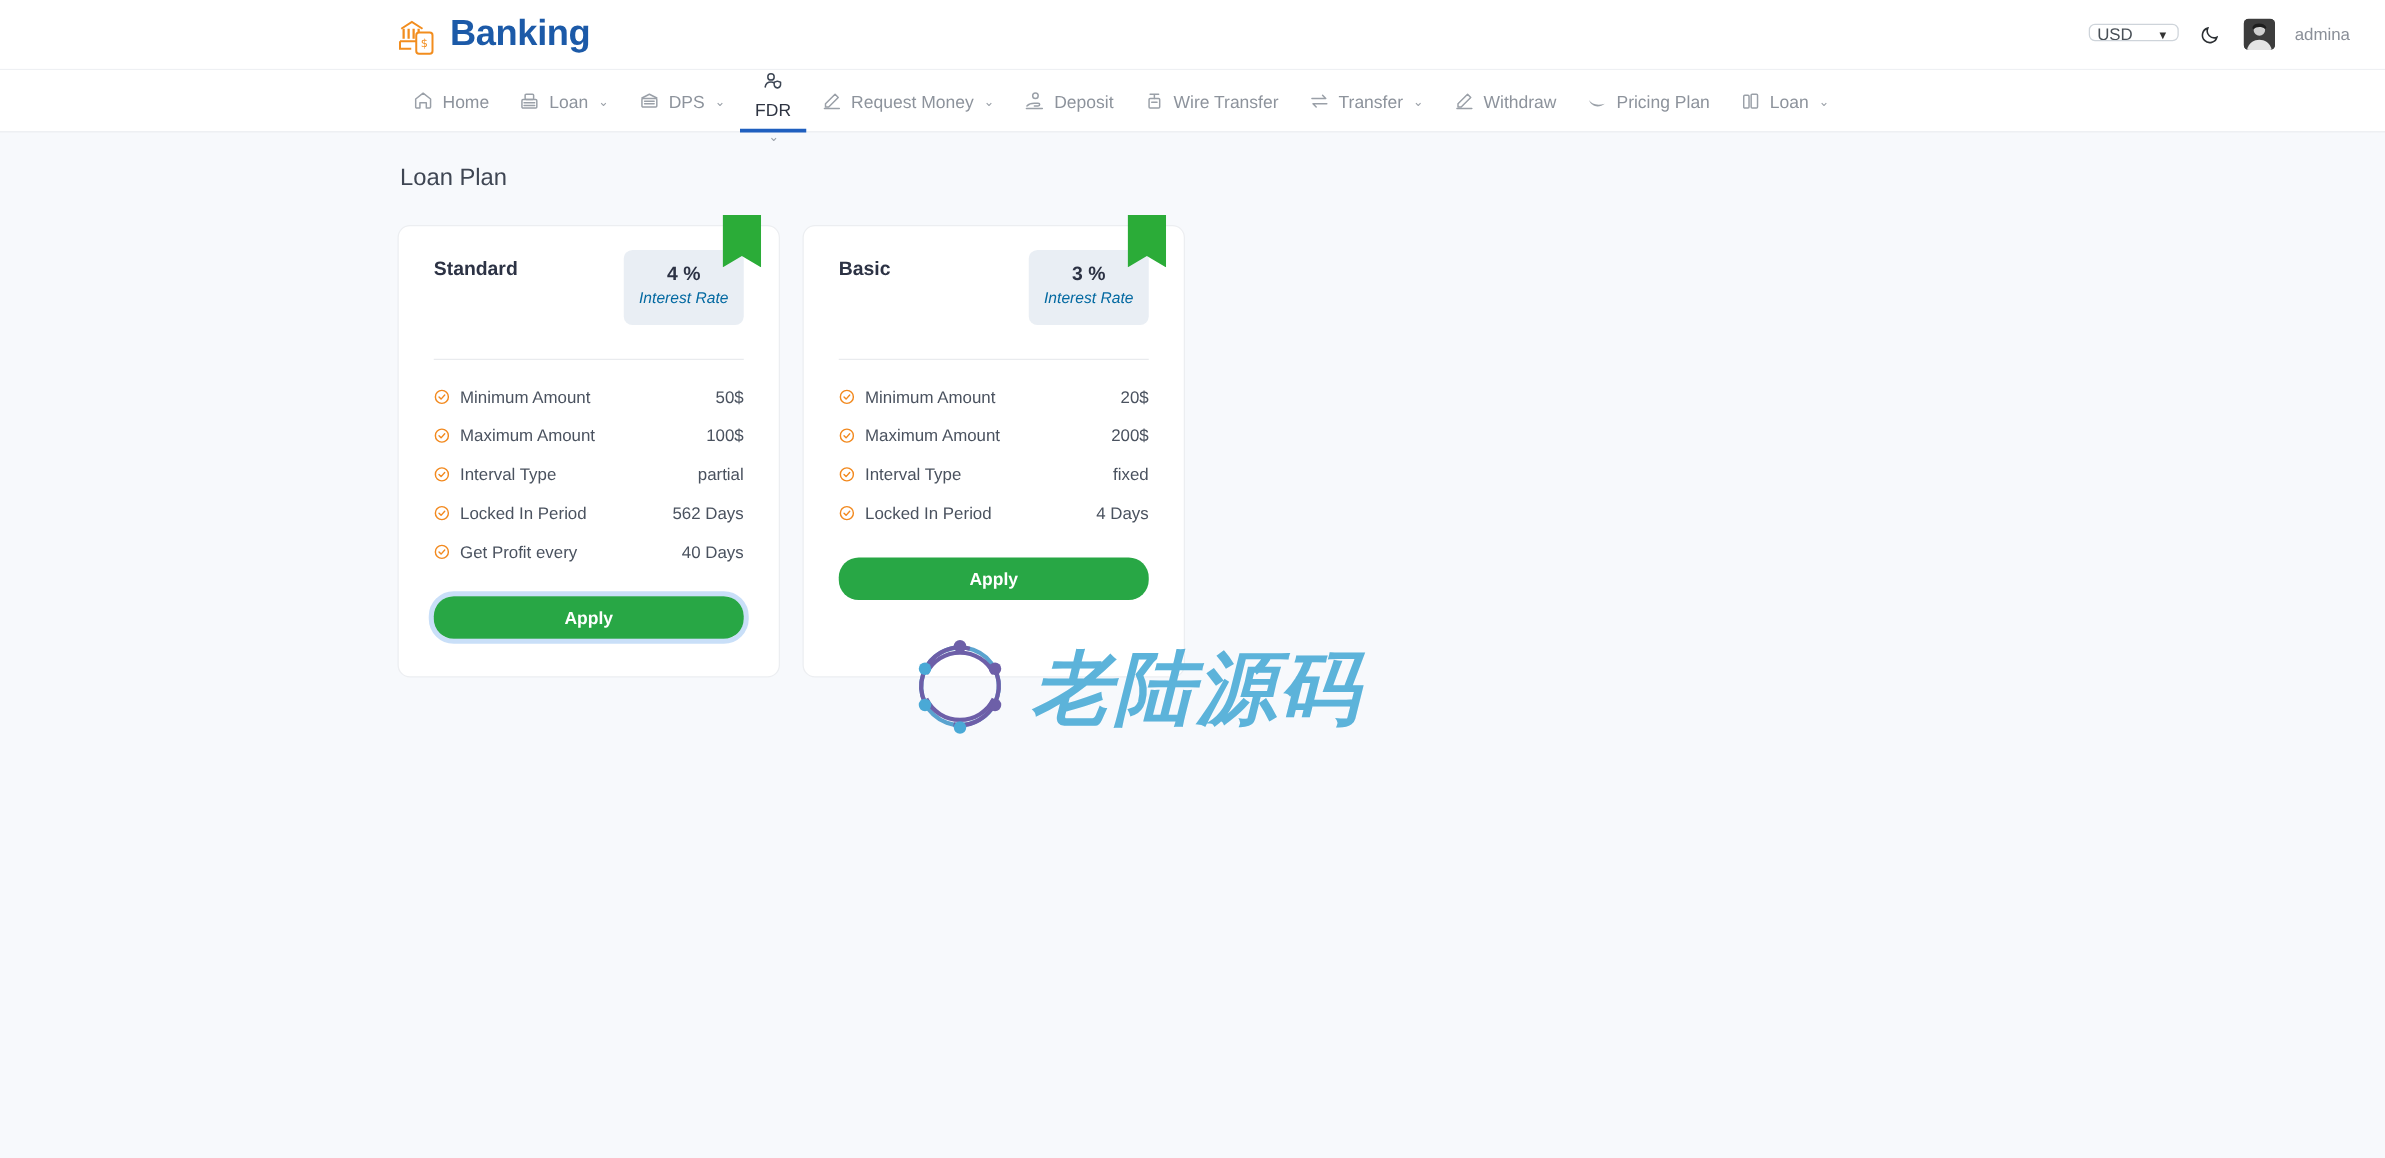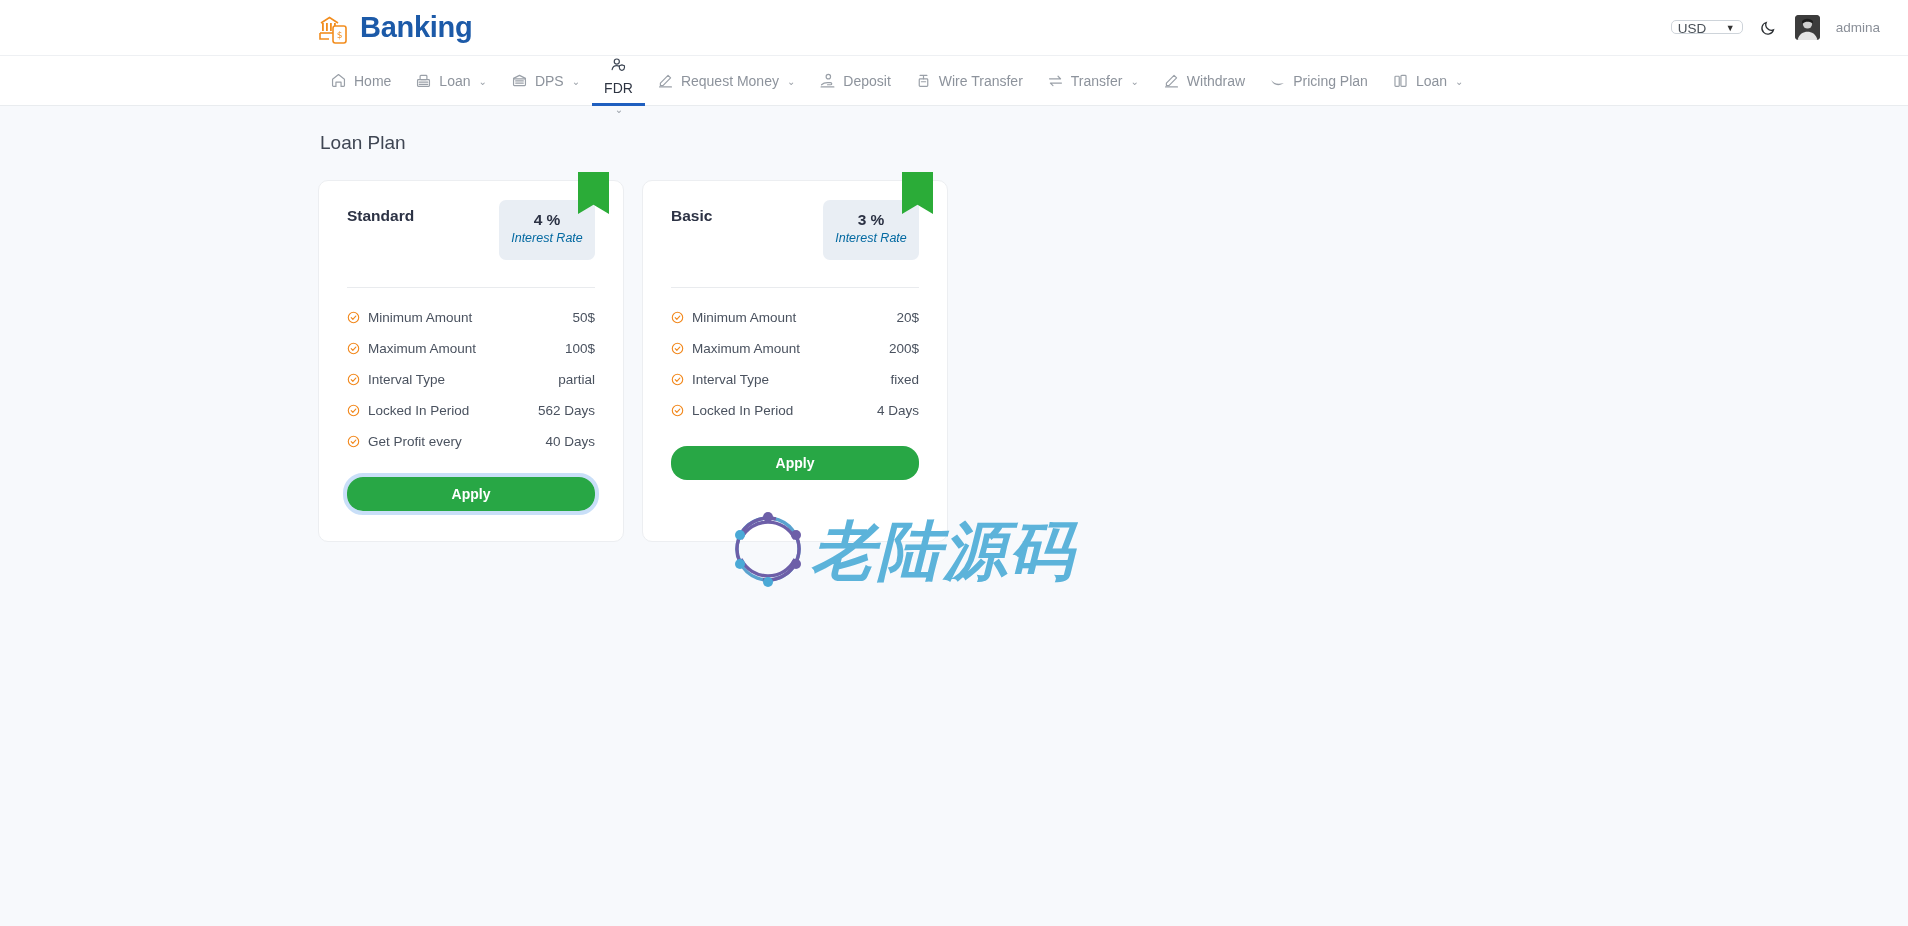--- a/index.html
+++ b/index.html
@@ -238,6 +238,7 @@
     display: flex;
     align-items: center;
     pointer-events: none;
+    gap: 14px;
   }
   .wm-text {
     font-size: 64px;

